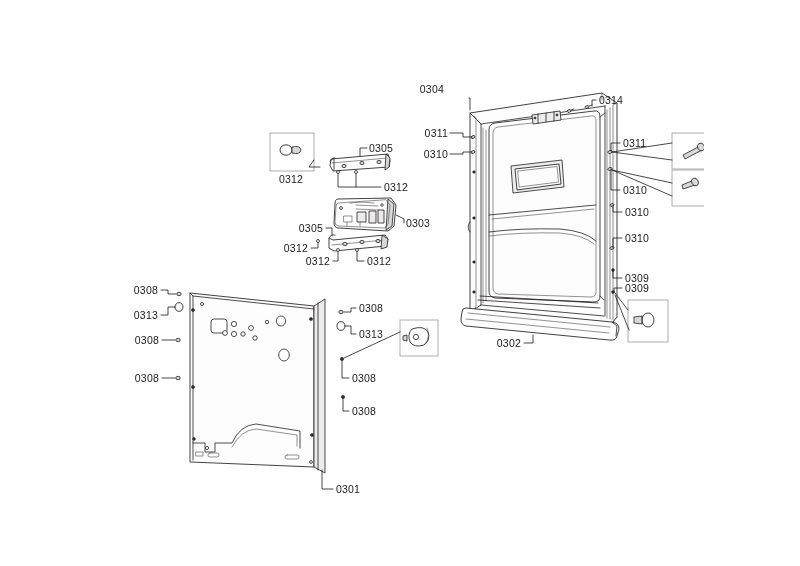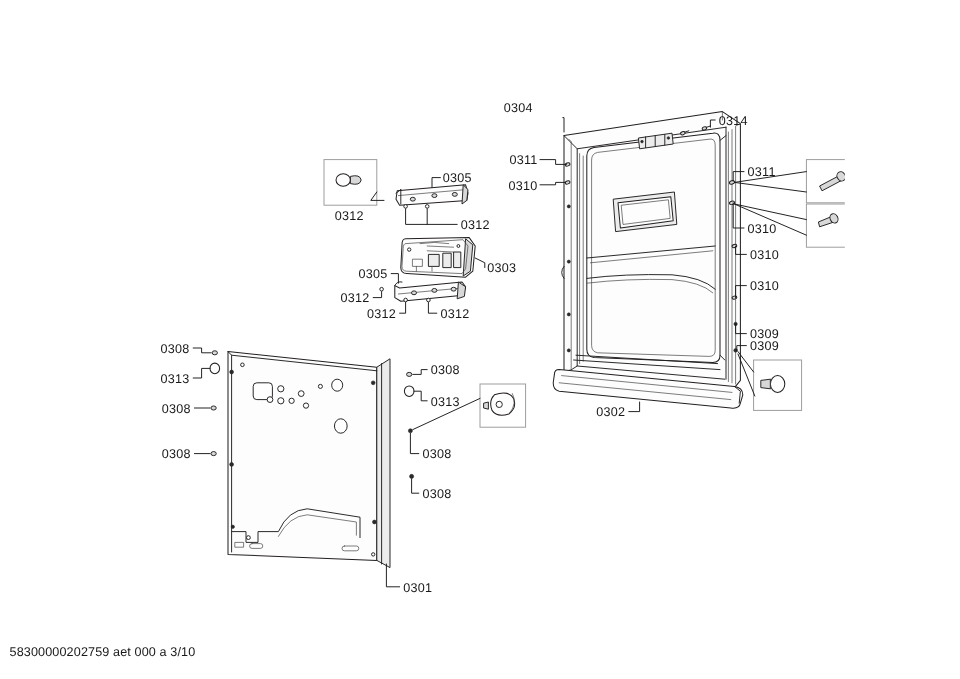--- a/index.html
+++ b/index.html
@@ -385,7 +385,6 @@
     <text class="lbl" x="352" y="415">0308</text>
   </svg>
 
-  <div class="footer-text">58300000202759 aet 000 a 3/10</div>
 
 </div>
 

